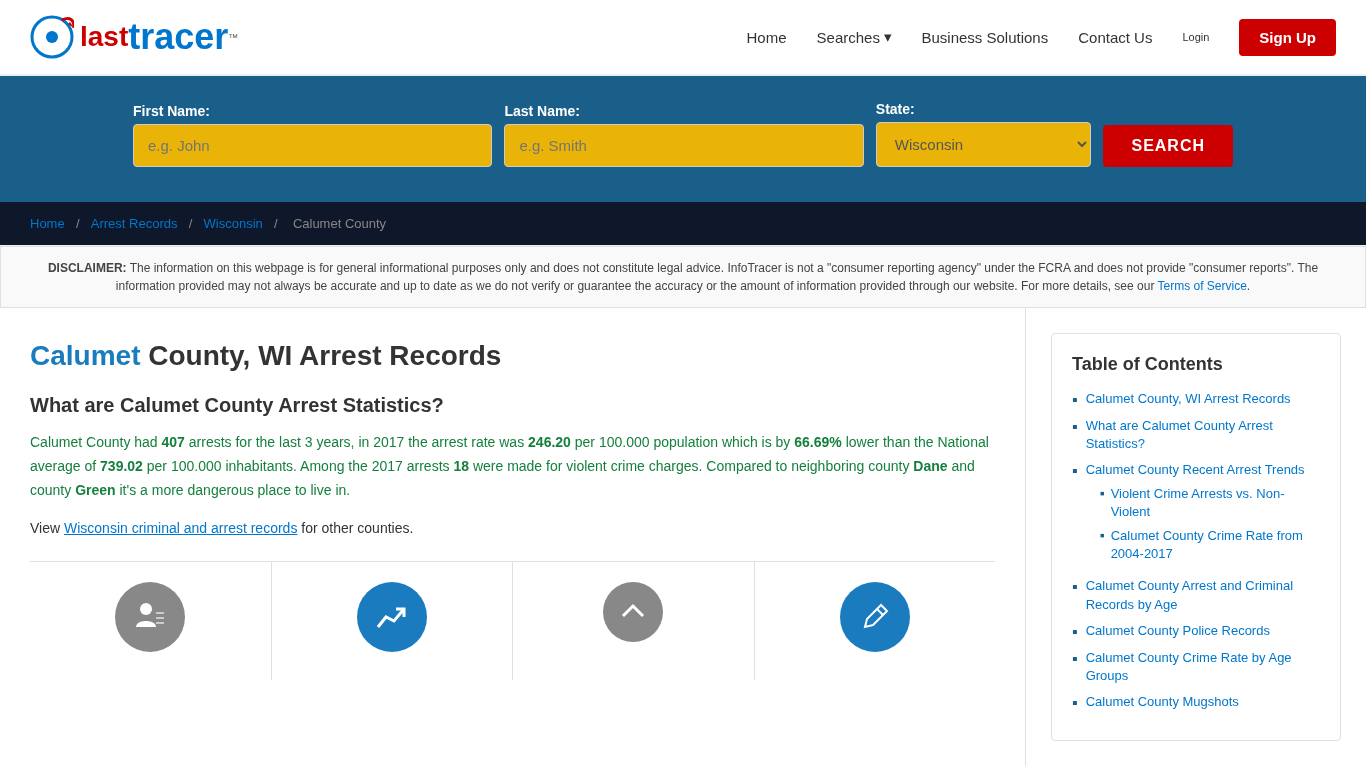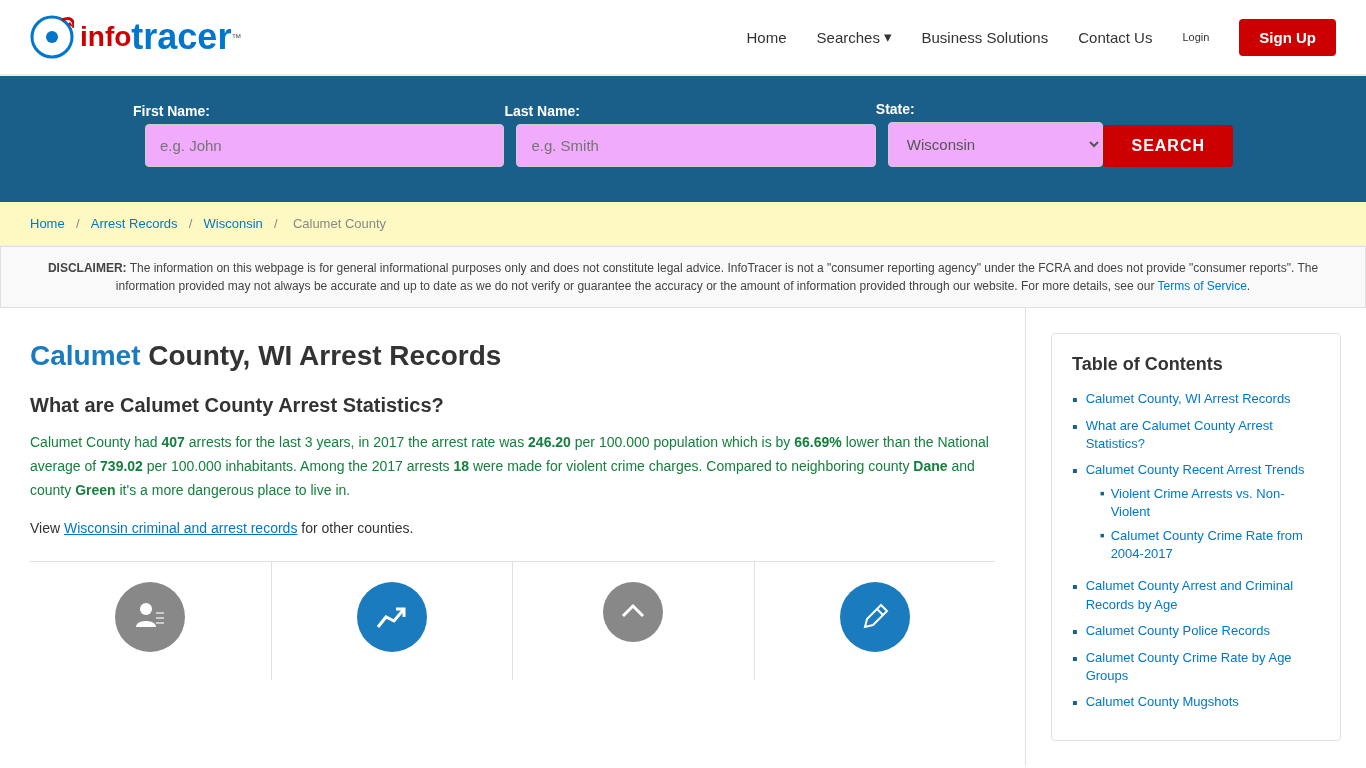--- a/index.html
+++ b/index.html
@@ -298,7 +298,7 @@
       <path d="M32 10 Q44 5 44 18" stroke="#cc0000" stroke-width="3" fill="none"></path>
       <path d="M38 14 L44 18 L40 12" fill="#cc0000"></path>
     </svg>
-    <span style="font-size:28px; font-weight:bold; color:#cc0000;">info</span>
+    <span style="font-size:28px; font-weight:bold; color:#cc0000;">last</span>
       <span style="font-size:36px; font-weight:bold; color:#0077cc;">tracer</span>
       <span style="font-size:10px; vertical-align:super; color:#555;">™</span>
   </div>

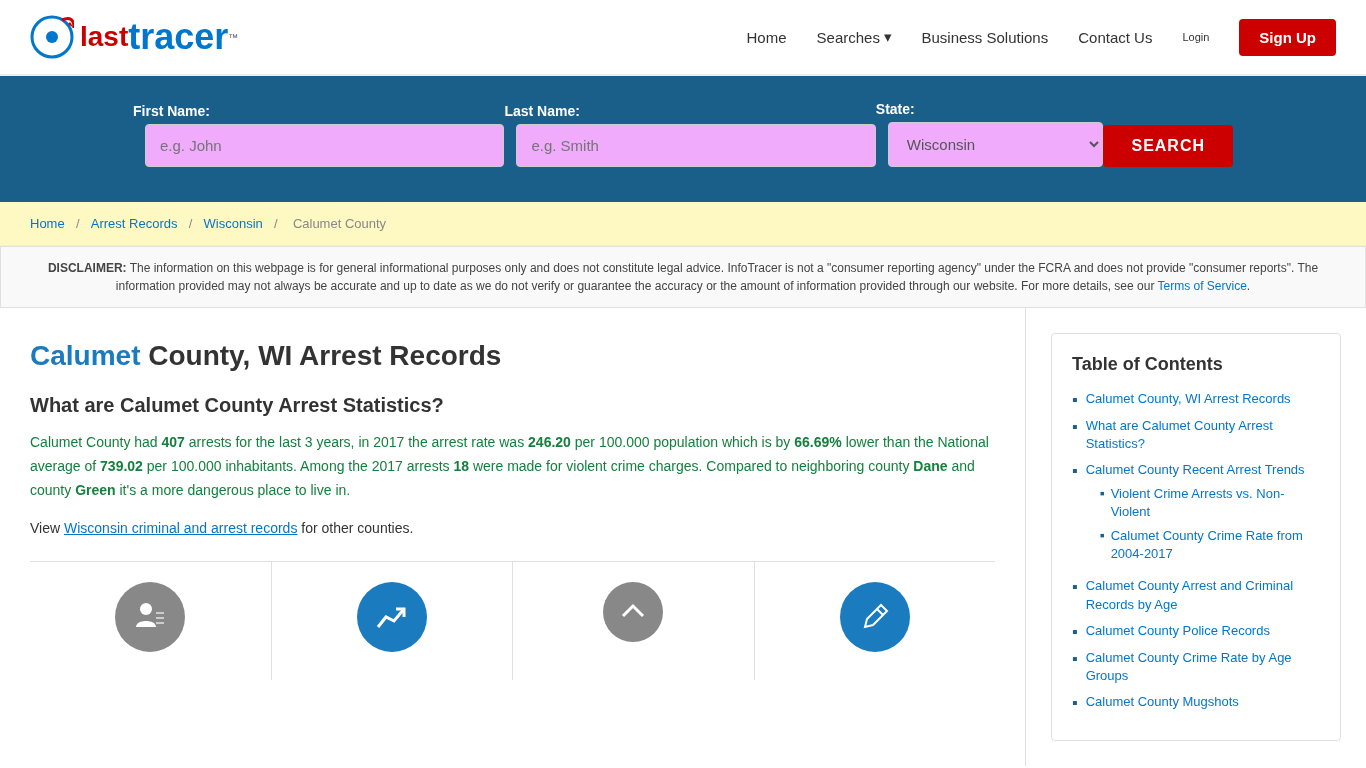--- a/index.html
+++ b/index.html
@@ -89,9 +89,8 @@
       border-radius: 4px;
       font-size: 15px;
       color: #555;
-      background: #f0abfc;
+      background: #eab308;
       width: 100%;
-      margin-left: 12px;
     }
     .search-btn {
       background: #cc0000;

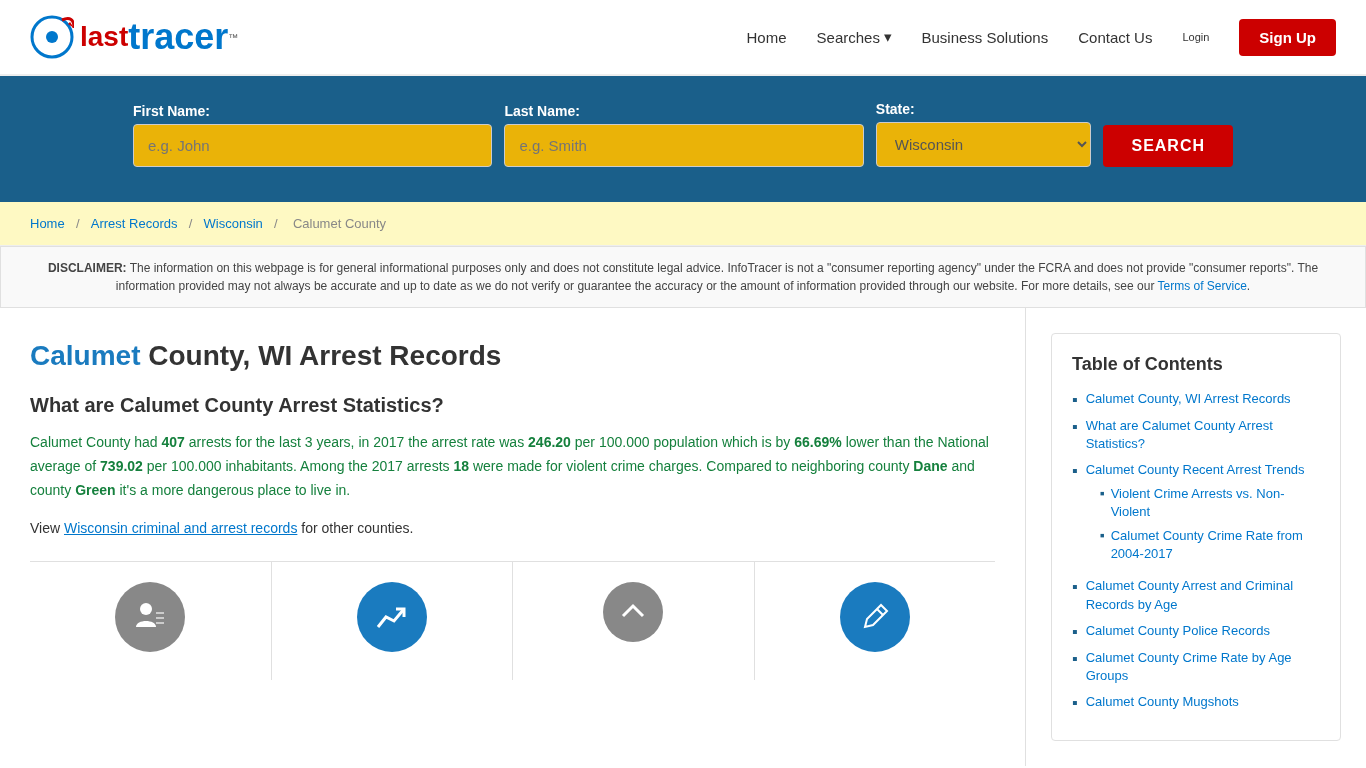--- a/index.html
+++ b/index.html
@@ -109,7 +109,7 @@
     
     .breadcrumb {
       padding: 14px 30px;
-      background: #fef9c3;
+      background: #0f172a;
       border-bottom: 1px solid #eee;
       font-size: 13px;
       color: #555;

